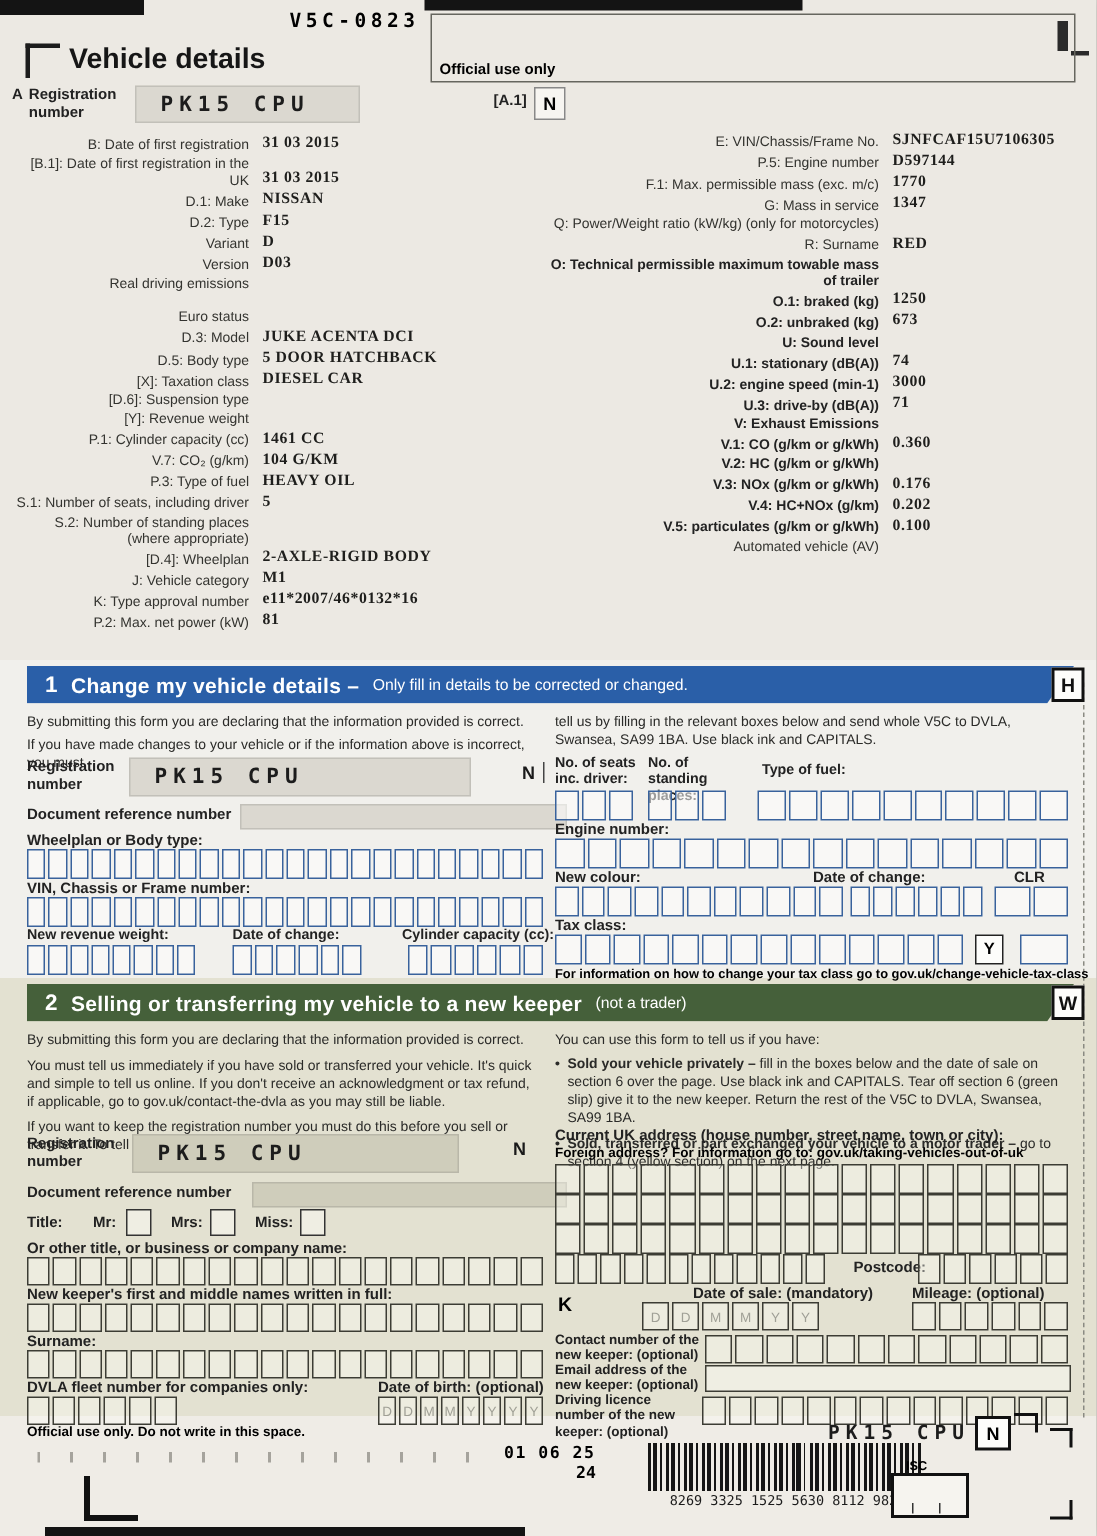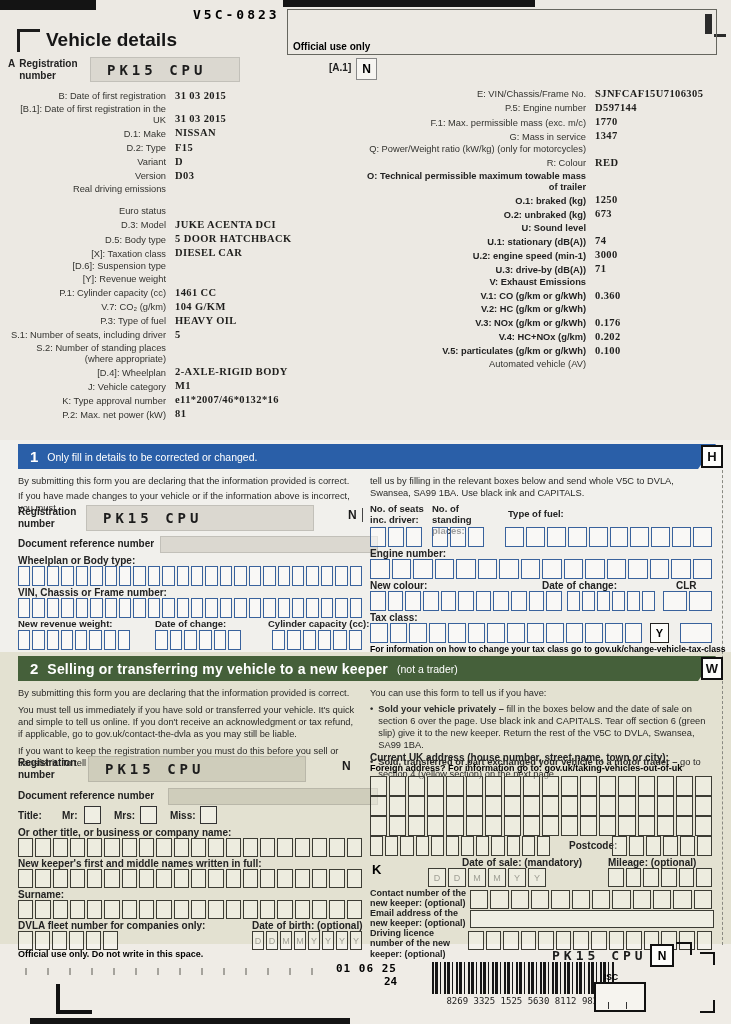--- a/index.html
+++ b/index.html
@@ -183,7 +183,7 @@
         <span class="vvalue"></span>
       </div>
       <div class="vrow">
-        <span class="vlabel">R: Colour</span>
+        <span class="vlabel">R: Surname</span>
         <span class="vvalue">RED</span>
       </div>
       <div class="vrow bold">

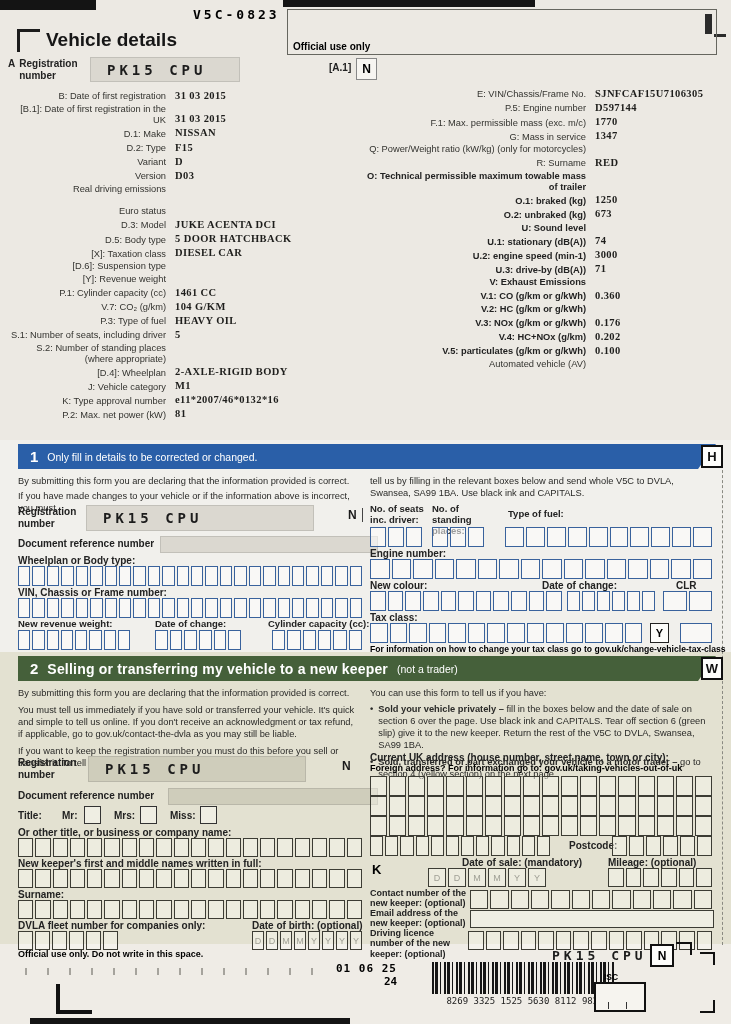--- a/index.html
+++ b/index.html
@@ -246,6 +246,7 @@
 
   <div class="bar" style="left:18px;top:444px;width:674px;height:25px;background:#2a5fa8;">
     <span class="num">1</span>
+    <span class="t">Change my vehicle details –</span>
     <span class="st">Only fill in details to be corrected or changed.</span>
   </div>
   <div class="tagbox" style="left:701px;top:445px;">H</div>

